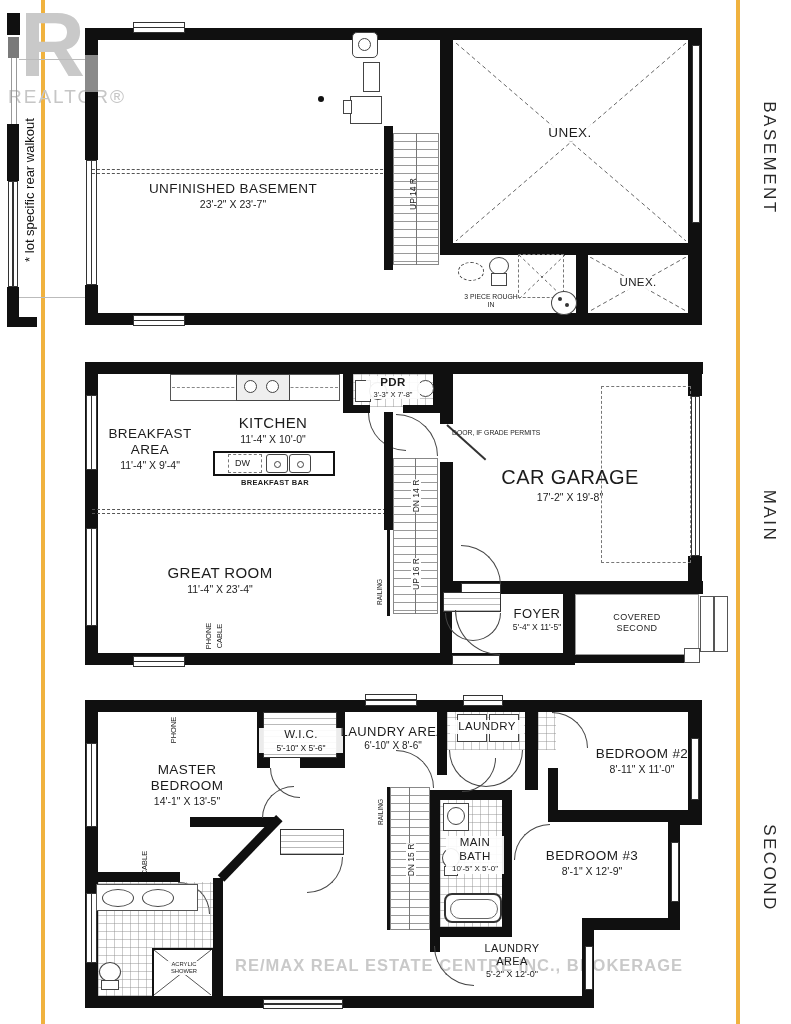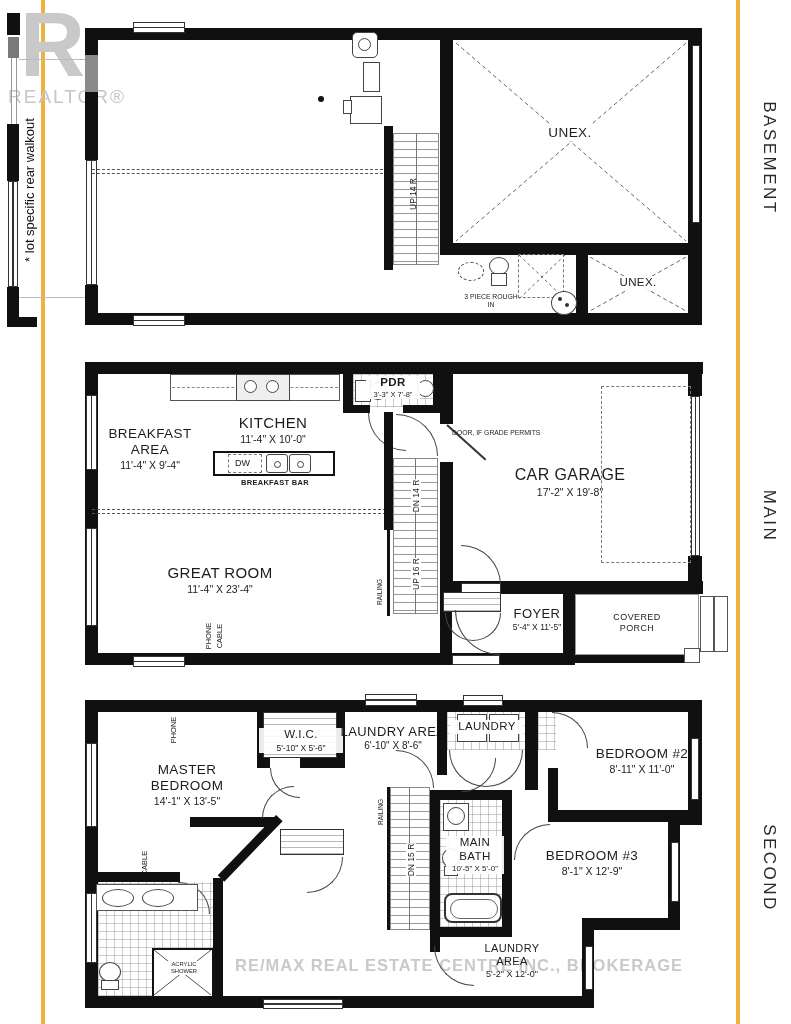--- a/index.html
+++ b/index.html
@@ -136,6 +136,10 @@
   <div class="fixture" style="left:343px;top:100px;width:9px;height:14px;"></div>
   <div class="abs" style="left:318px;top:96px;width:6px;height:6px;background:#111;border-radius:50%;"></div>
 
+  <div class="label lg" style="left:133px;top:181px;width:200px;">
+    <span class="nm">UNFINISHED BASEMENT</span>
+    <span class="dm">23'-2" X 23'-7"</span>
+  </div>
 
   <div class="w" style="left:85px;top:362px;width:618px;height:12px;"></div>
   <div class="w" style="left:85px;top:362px;width:13px;height:303px;"></div>

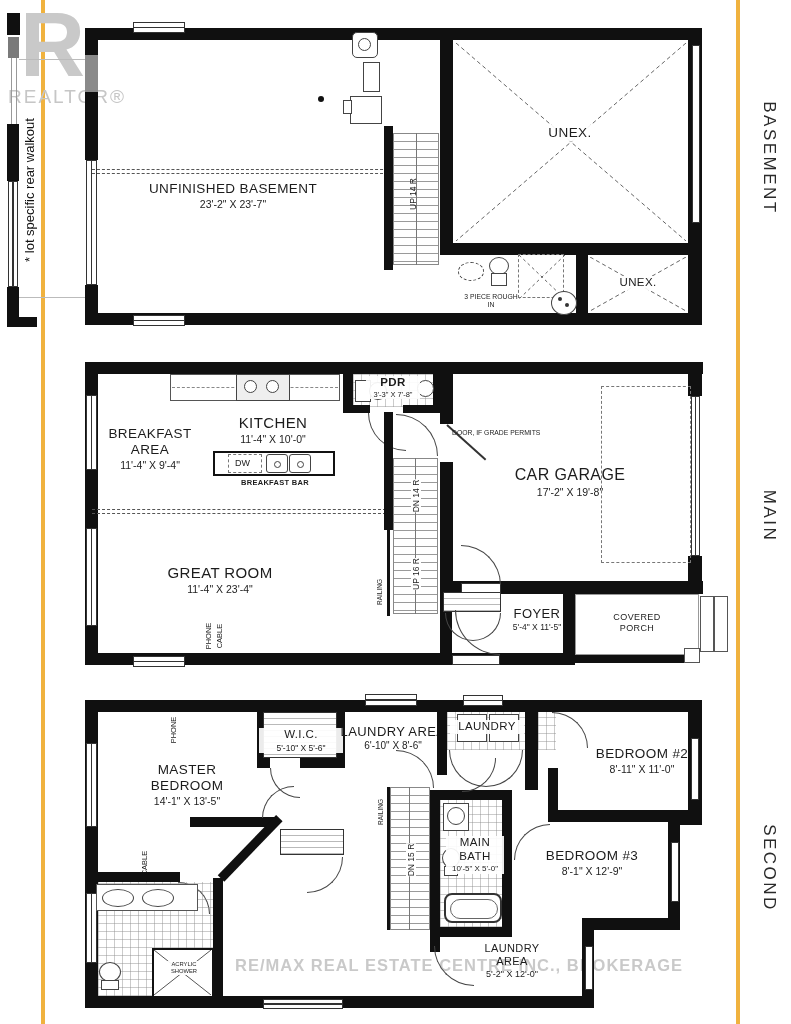--- a/index.html
+++ b/index.html
@@ -217,7 +217,7 @@
   </div>
   <div class="dashedbox" style="left:601px;top:386px;width:90px;height:177px;"></div>
   <div class="label lg" style="left:495px;top:466px;width:150px;">
-    <span class="nm" style="font-size:16px;">CAR GARAGE</span>
+    <span class="nm" style="font-size:20px;">CAR GARAGE</span>
     <span class="dm">17'-2" X 19'-8"</span>
   </div>
   <div class="w" style="left:440px;top:581px;width:263px;height:13px;"></div>

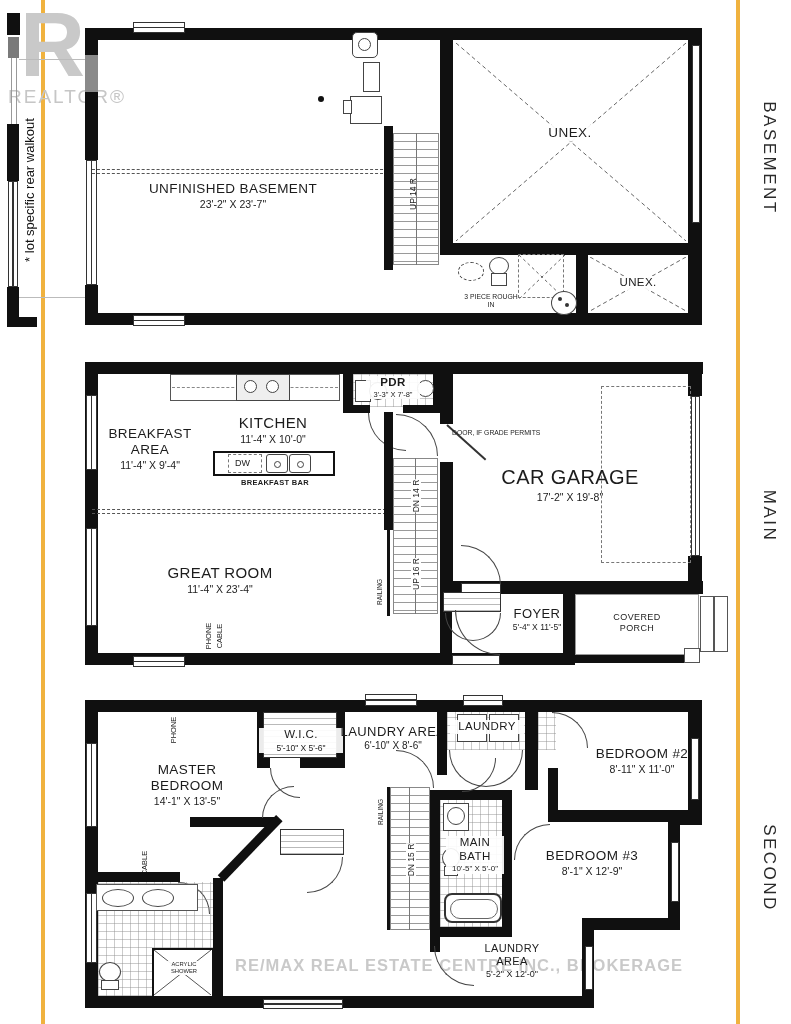--- a/index.html
+++ b/index.html
@@ -238,7 +238,7 @@
   <div class="abs" style="left:575px;top:594px;width:124px;height:61px;border:1px solid #999;box-sizing:border-box;"></div>
   <div class="w" style="left:575px;top:655px;width:125px;height:8px;"></div>
   <div class="label sm" style="left:598px;top:612px;width:78px;">
-    <span class="nm">COVERED PORCH</span>
+    <span class="nm">COVERED SECOND</span>
   </div>
   <div class="thin" style="left:700px;top:596px;width:14px;height:56px;"></div>
   <div class="thin" style="left:714px;top:596px;width:14px;height:56px;"></div>

